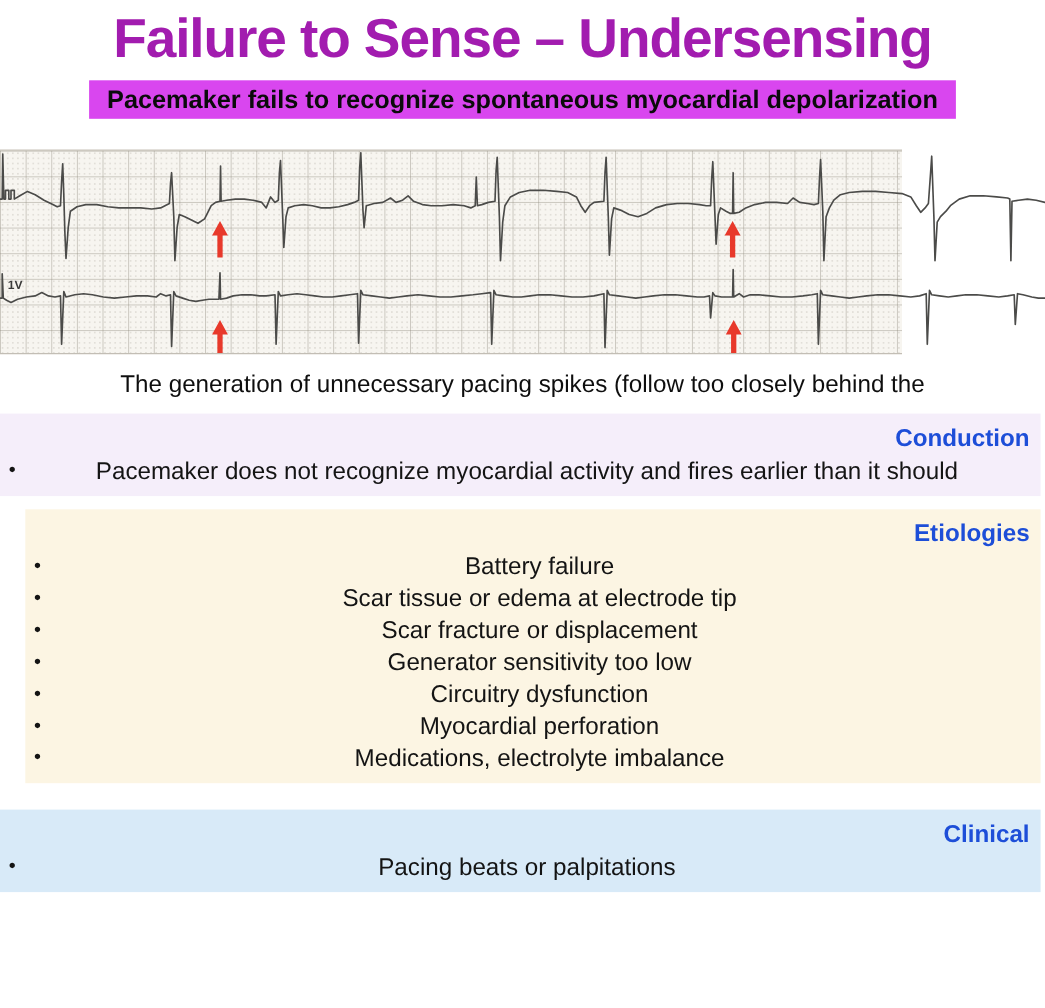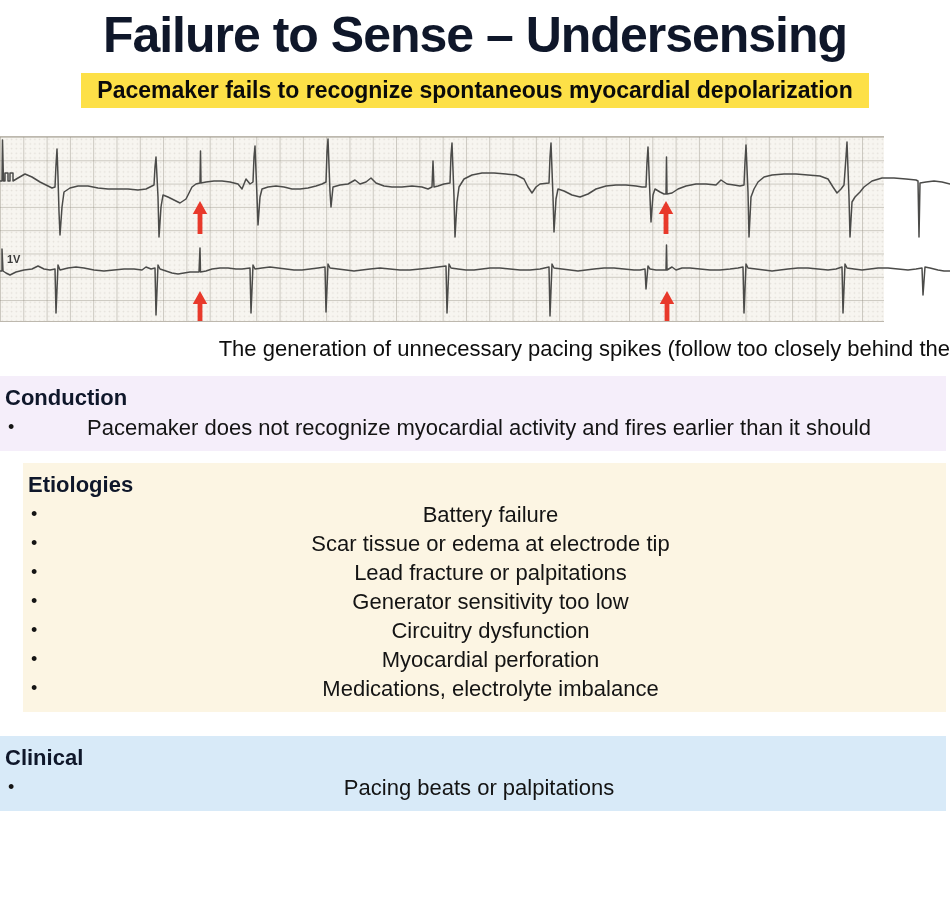--- a/index.html
+++ b/index.html
@@ -60,7 +60,7 @@
 
 <div class="slide">
 
-  <h1 class="title" style="color: #0f172a;">Failure to Sense – Undersensing</h1>
+  <h1 class="title" style="color: #a21caf;">Failure to Sense – Undersensing</h1>
 
   <div class="subtitle-row">
     <span class="highlight" style="background-color: #fde047; text-align: right;">Pacemaker fails to recognize spontaneous myocardial depolarization</span>

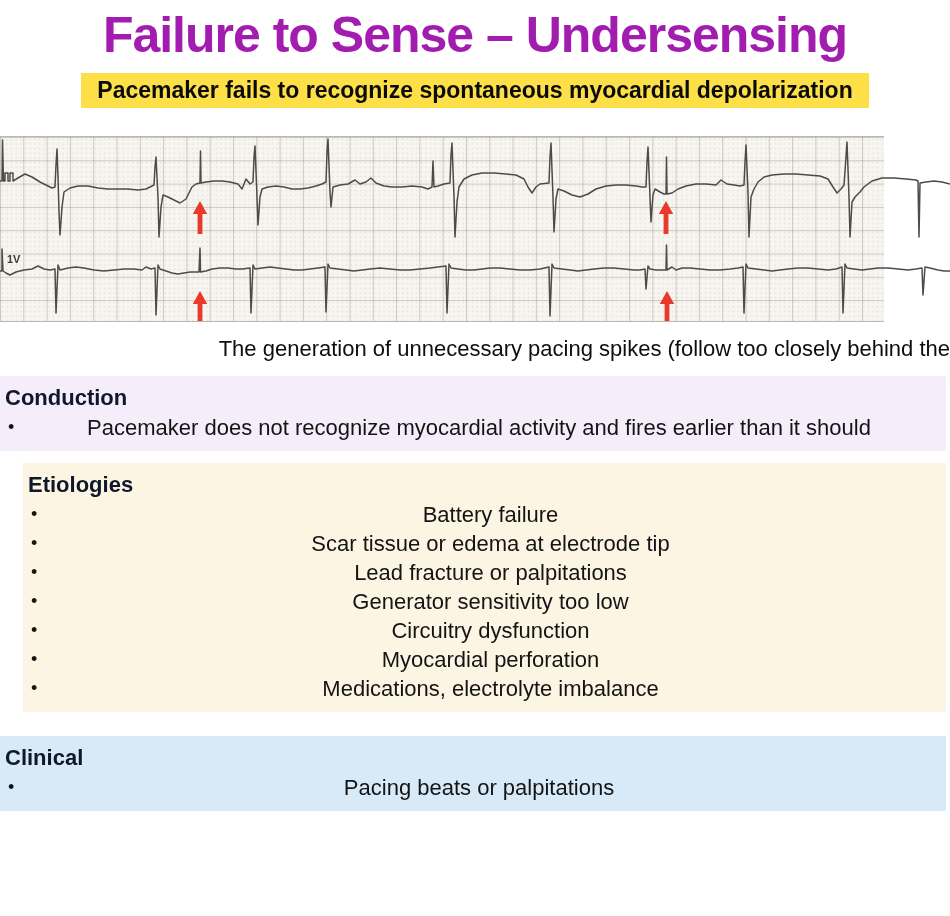--- a/index.html
+++ b/index.html
@@ -63,7 +63,7 @@
   <h1 class="title" style="color: #a21caf;">Failure to Sense – Undersensing</h1>
 
   <div class="subtitle-row">
-    <span class="highlight" style="background-color: #fde047; text-align: right;">Pacemaker fails to recognize spontaneous myocardial depolarization</span>
+    <span class="highlight" style="background-color: #d946ef; text-align: right;">Pacemaker fails to recognize spontaneous myocardial depolarization</span>
   </div>
 
   <div class="ecg">

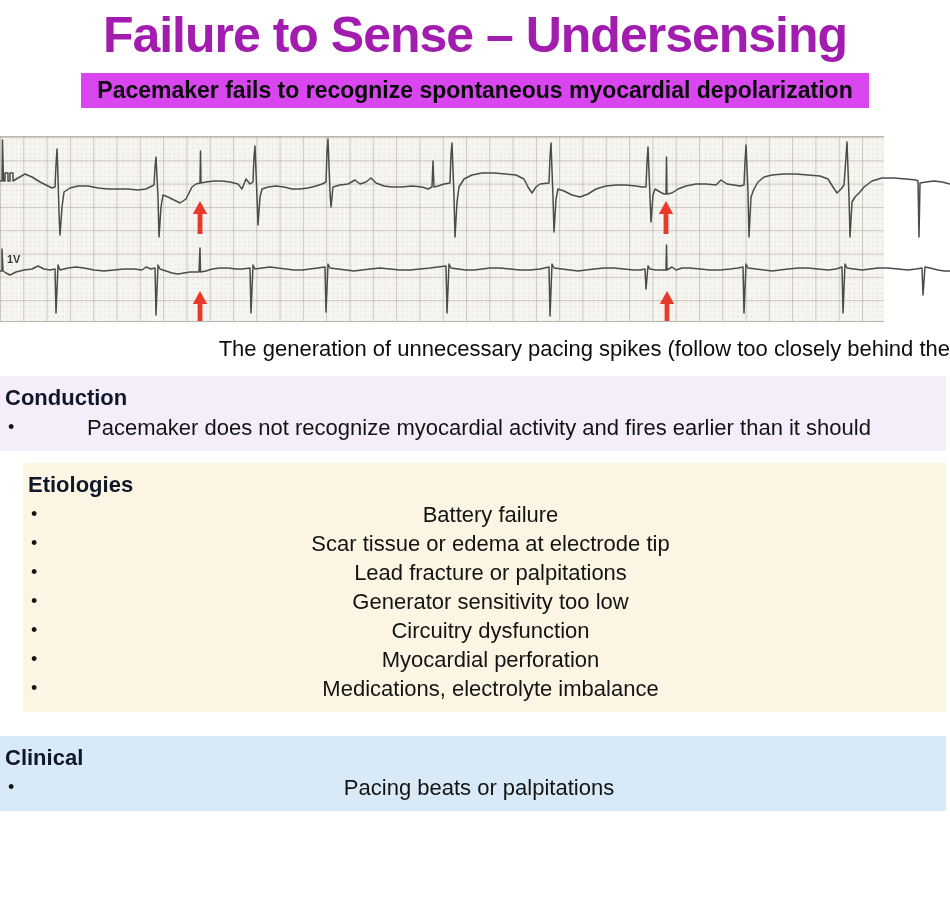--- a/index.html
+++ b/index.html
@@ -20,7 +20,7 @@
   }
 
   .ecg{
-    margin-top:28px;width:884px;height:184px;position:relative;
+    margin-top:28px;width:820px;height:184px;position:relative;
     background-color:#f7f5f0;
     background-image:
       linear-gradient(to right, rgba(150,145,133,0.45) 1px, transparent 1px),

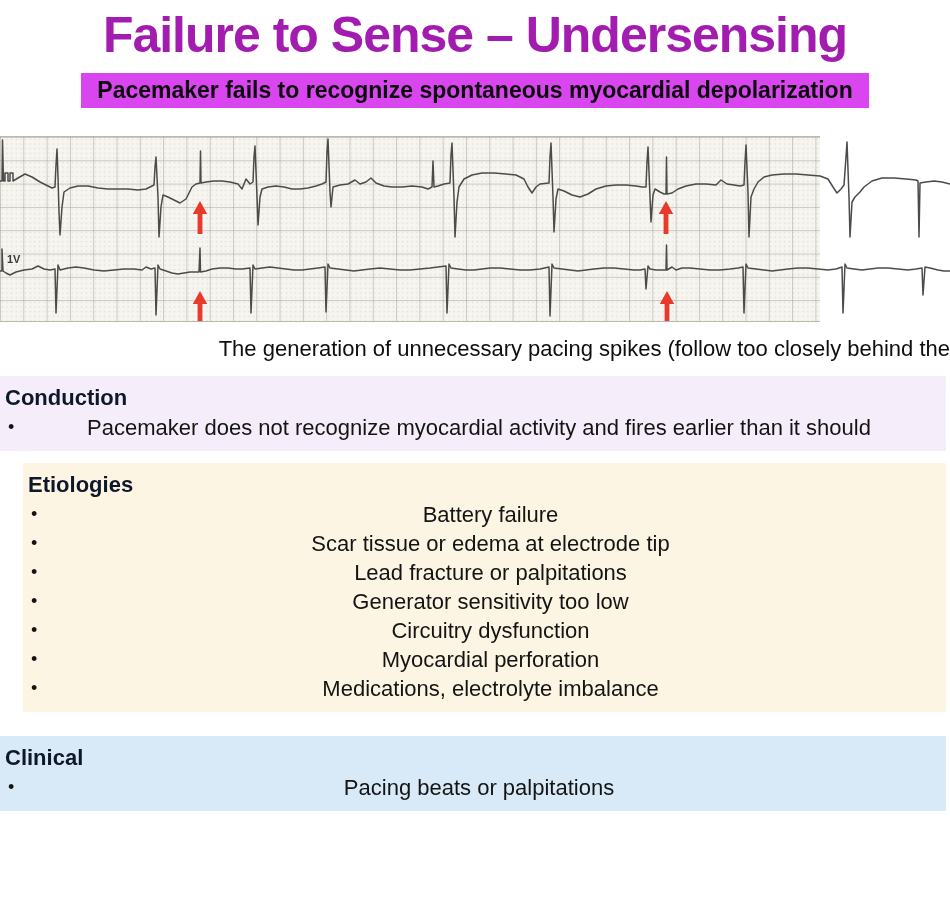--- a/index.html
+++ b/index.html
@@ -34,7 +34,7 @@
   .lead-label{font-size:11px;fill:#3a3a3a;font-weight:bold;}
 
   p.caption{
-    margin:13px 0 0 0;text-align:right;
+    margin:13px 0 0 0;text-align:center;
     font-size:22px;line-height:28px;color:#0e0e0e;
   }
 

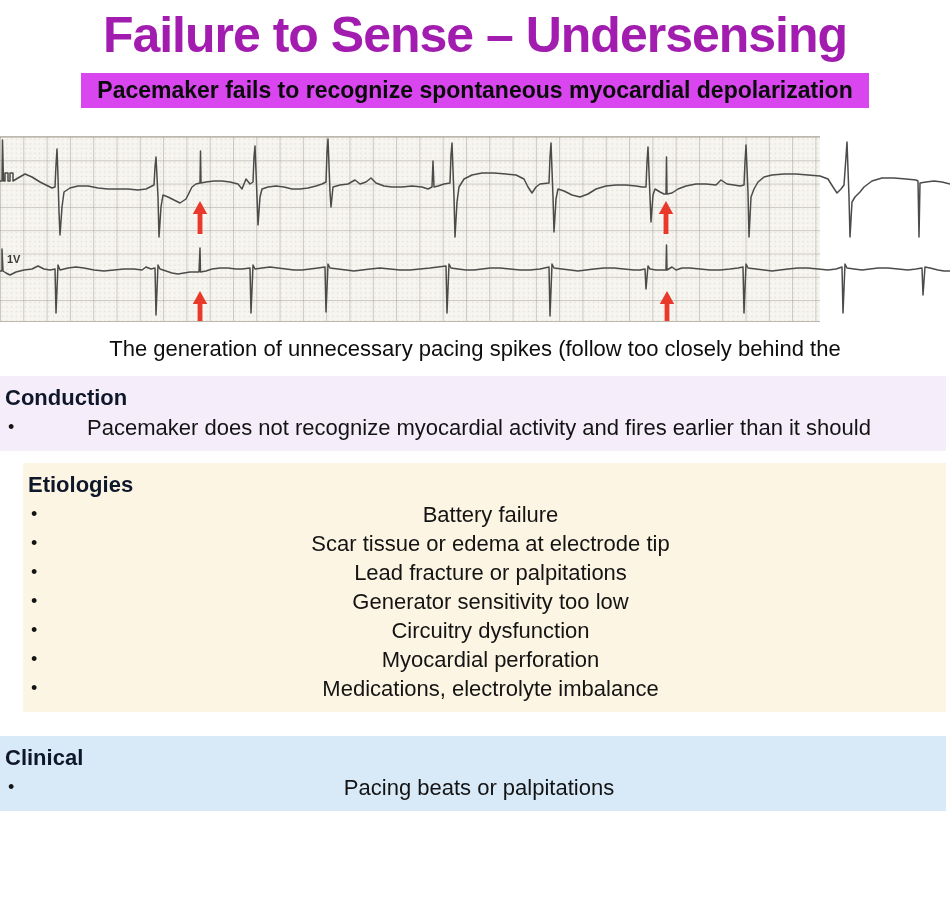--- a/index.html
+++ b/index.html
@@ -44,7 +44,7 @@
   }
   section.panel.first{margin-top:13px;}
   section.panel h2{
-    margin:0 0 2px 0;font-size:22px;line-height:26px;font-weight:bold;color:#0f172a;
+    margin:0 0 2px 0;font-size:22px;line-height:26px;font-weight:bold;color:#1d4ed8;text-align:right;
   }
   section.panel ul{margin:0;padding:0;list-style:none;text-align:center;}
   section.panel li{

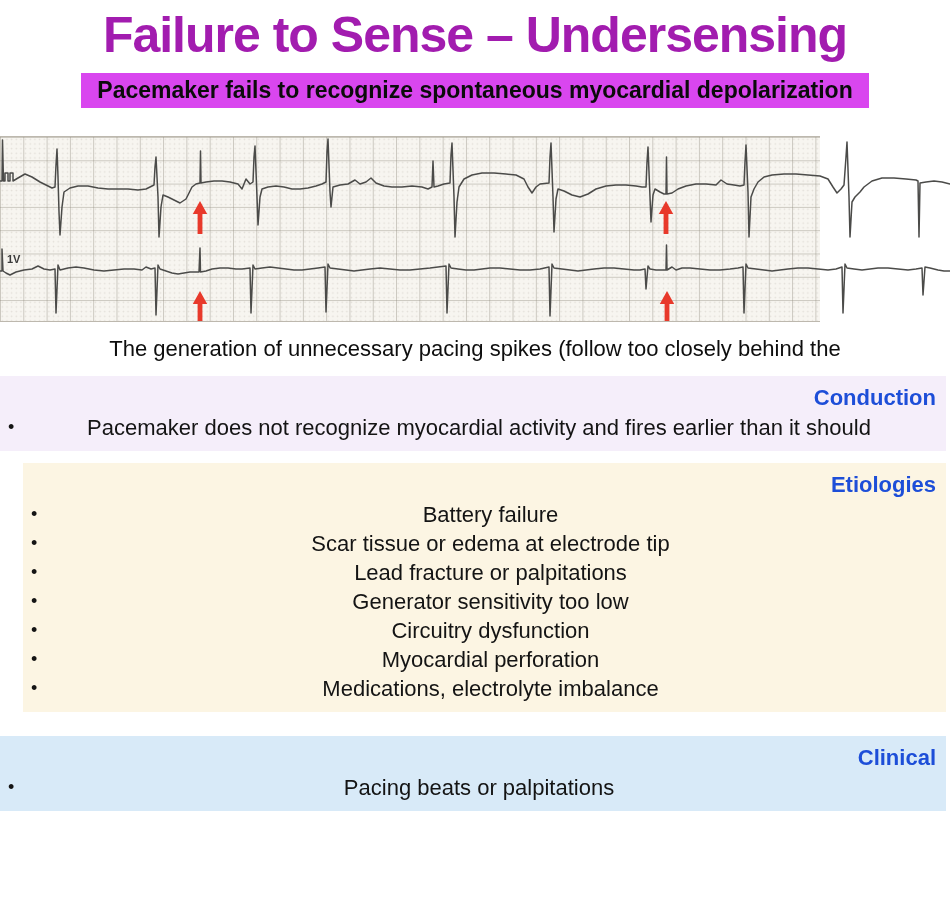--- a/index.html
+++ b/index.html
@@ -154,7 +154,7 @@
     <ul>
         <li>Battery failure</li>
         <li>Scar tissue or edema at electrode tip</li>
-        <li>Lead fracture or palpitations</li>
+        <li>Scar fracture or displacement</li>
         <li>Generator sensitivity too low</li>
         <li>Circuitry dysfunction</li>
         <li>Myocardial perforation</li>

